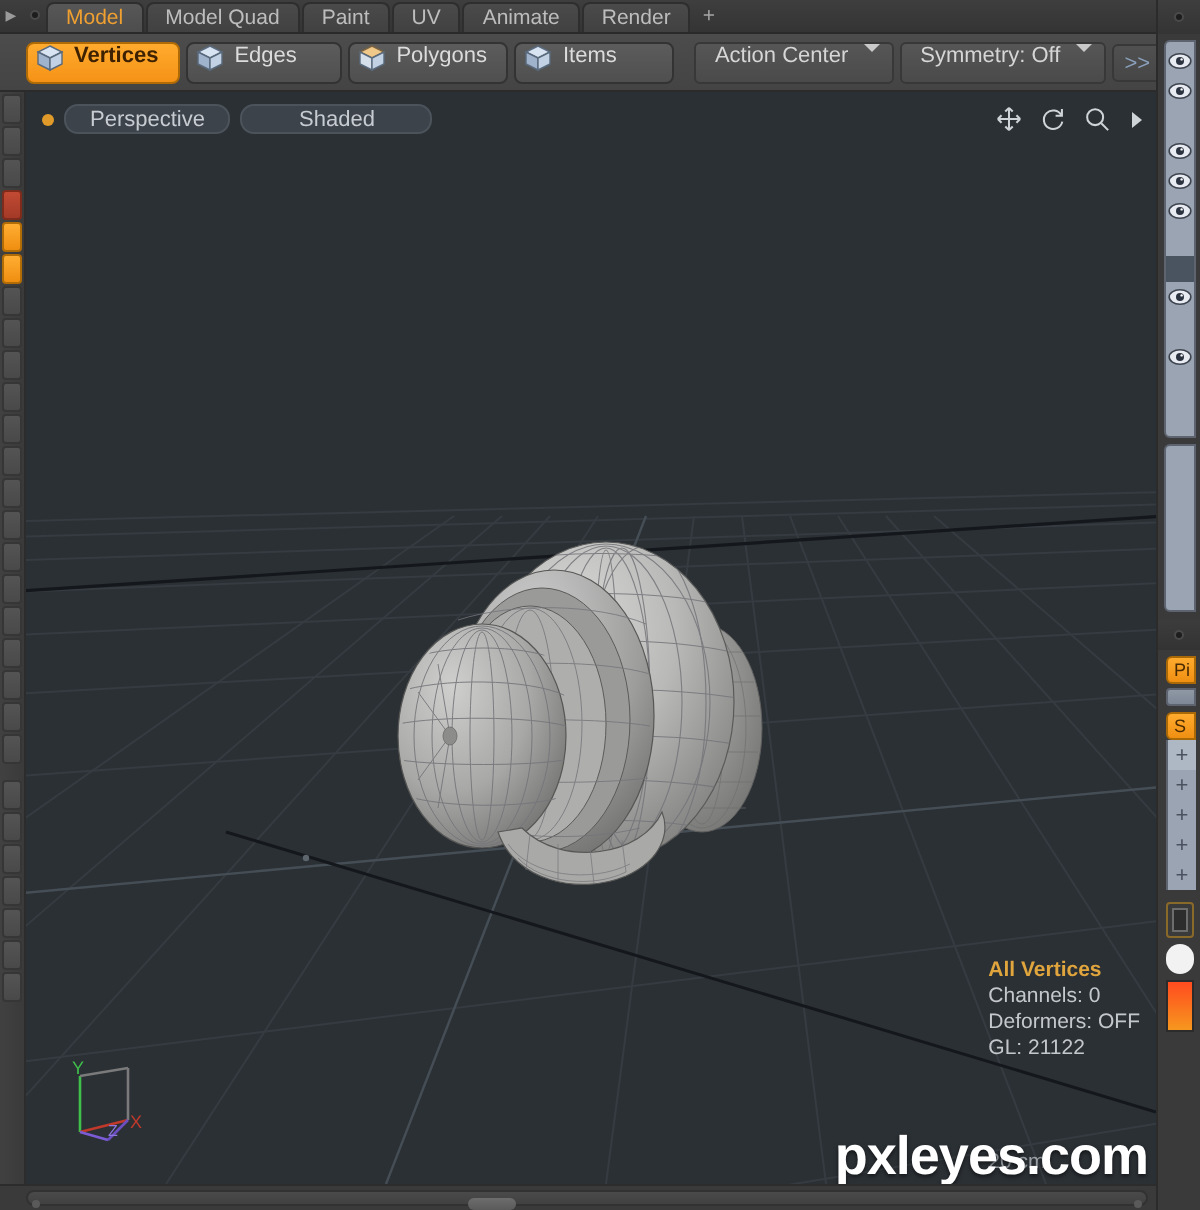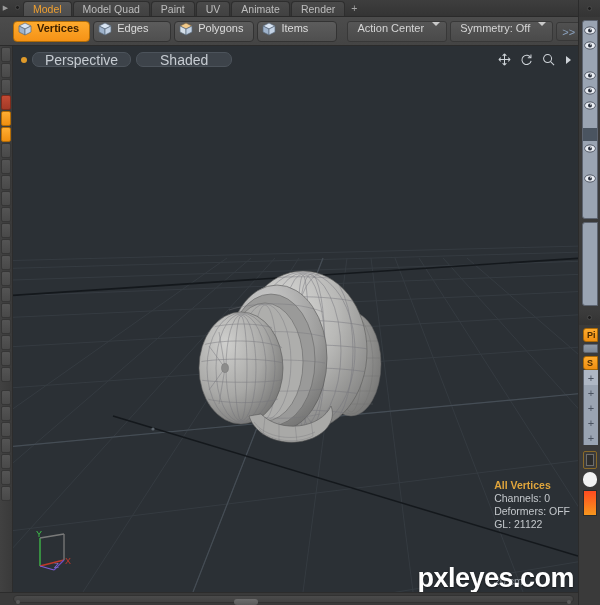--- a/index.html
+++ b/index.html
@@ -157,7 +157,7 @@
     background: #3d434a;
     border: 1px solid #4c535b;
     border-radius: 7px;
-    color: #c7ccd2; font-size: 14px;
+    color: #c7ccd2; font-size: 11px;
     text-align: center;
   }
   .vpill.shaded { min-width: 96px; }

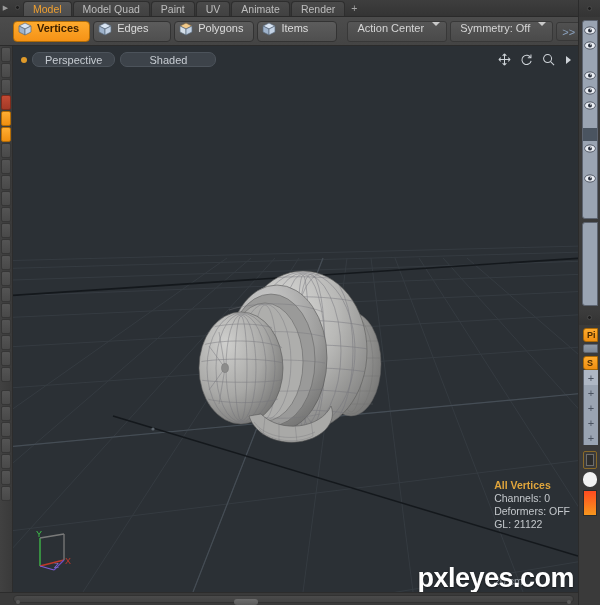--- a/index.html
+++ b/index.html
@@ -232,7 +232,7 @@
     background: linear-gradient(#ffab2e,#ef8f12);
     border: 1px solid #a96907;
     border-radius: 3px 0 0 3px;
-    color: #4a2a00; font-size: 9px; font-weight: bold;
+    color: #4a2a00; font-size: 9px; font-weight: normal;
     display: flex; align-items: center; padding-left: 3px;
     overflow: hidden;
   }

